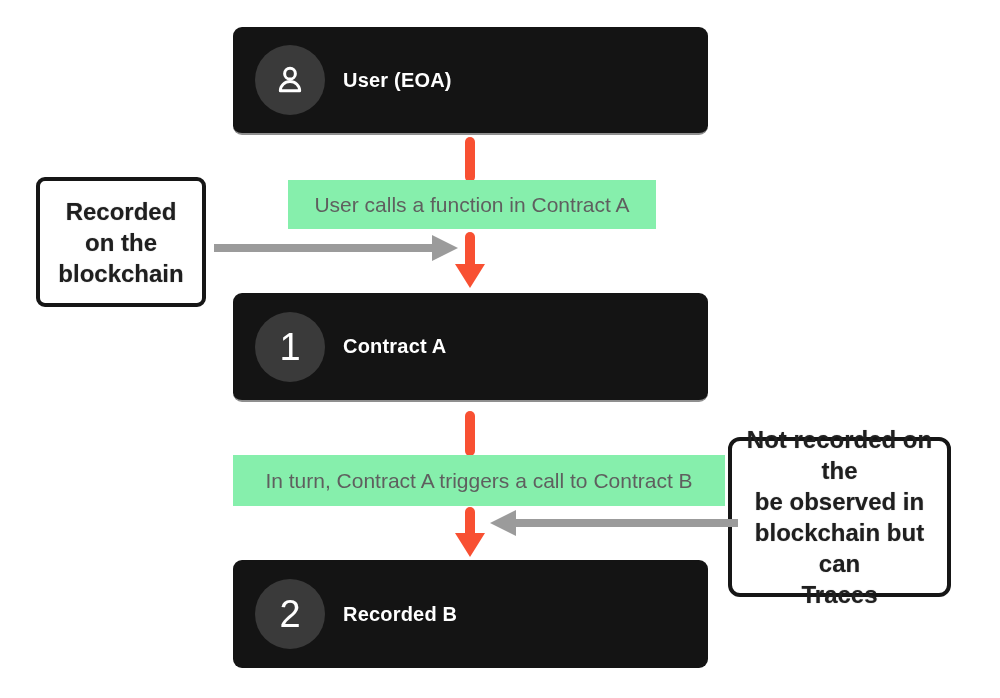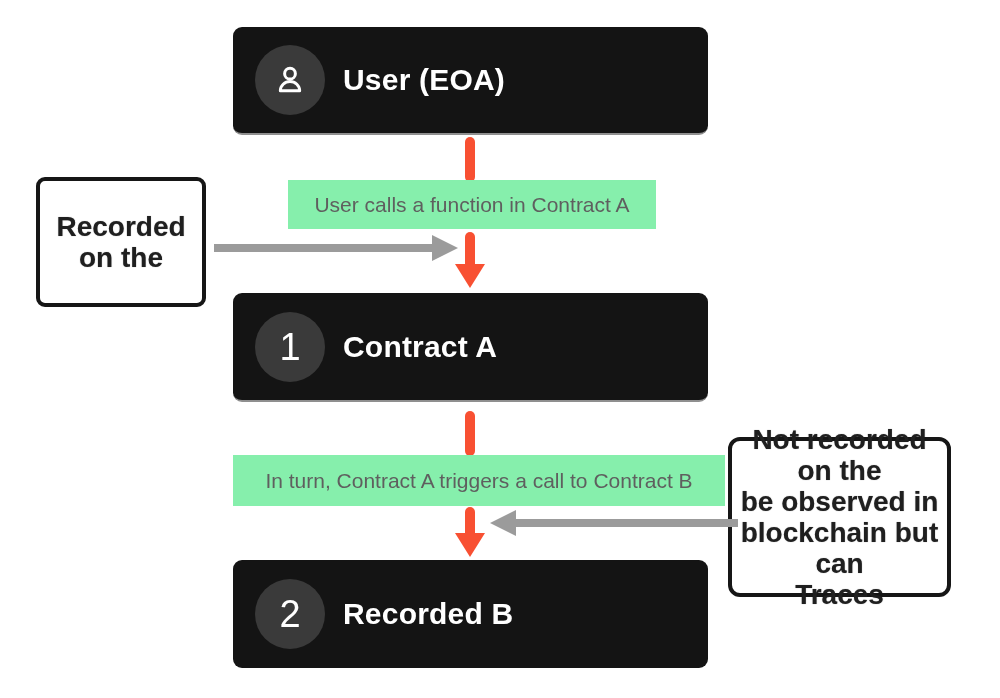--- a/index.html
+++ b/index.html
@@ -50,7 +50,7 @@
   }
   .node .title {
     color: #ffffff;
-    font-size: 30px;
+    font-size: 20px;
     font-weight: 700;
     letter-spacing: 0.2px;
   }

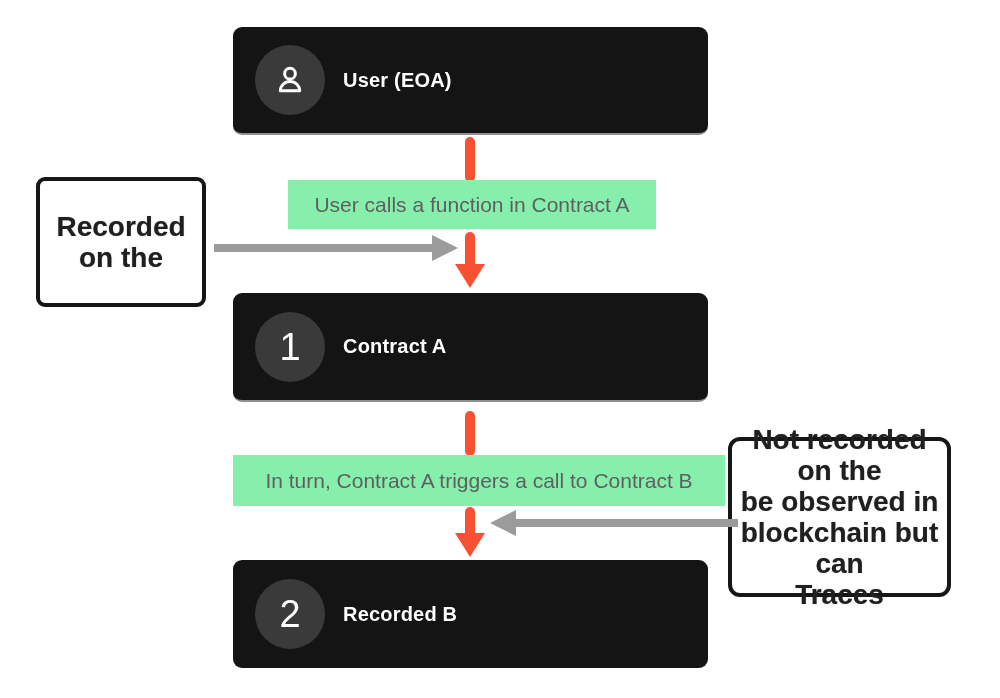--- a/index.html
+++ b/index.html
@@ -81,7 +81,7 @@
     text-align: center;
     color: #1f1f1f;
     font-weight: 700;
-    font-size: 28px;
+    font-size: 24px;
     line-height: 31px;
     text-shadow: 0 0 1px rgba(20,20,20,0.45);
   }

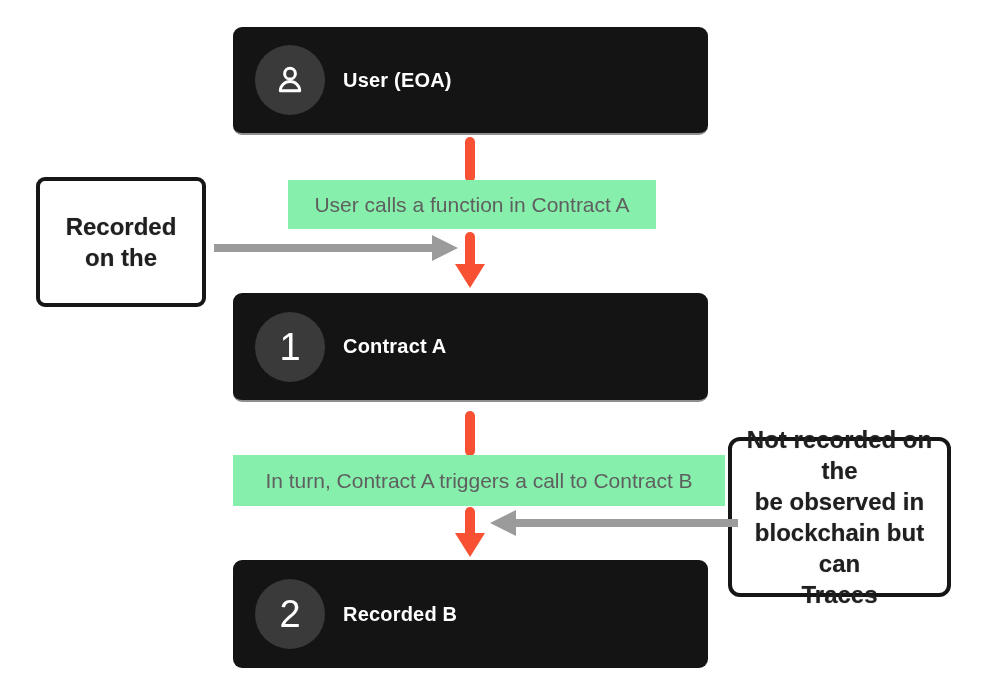--- a/index.html
+++ b/index.html
@@ -161,6 +161,7 @@
   <div class="callout callout--left">
     <div>Recorded</div>
     <div>on the</div>
+    <div>blockchain</div>
   </div>
 
   <div class="gshaft gshaft--left"></div>

